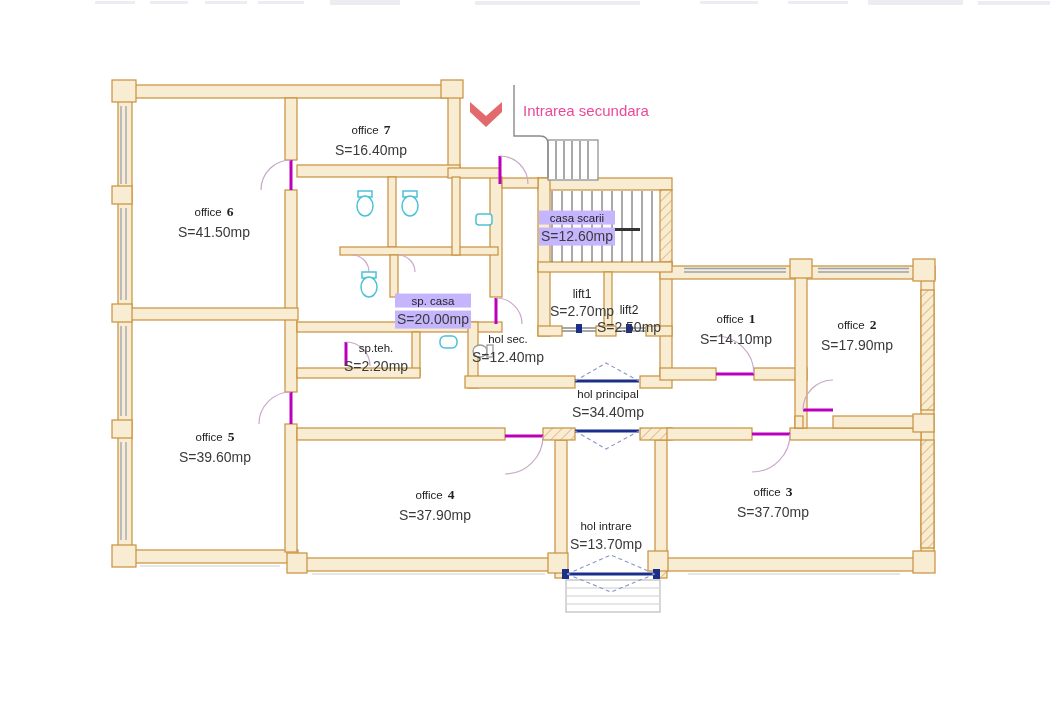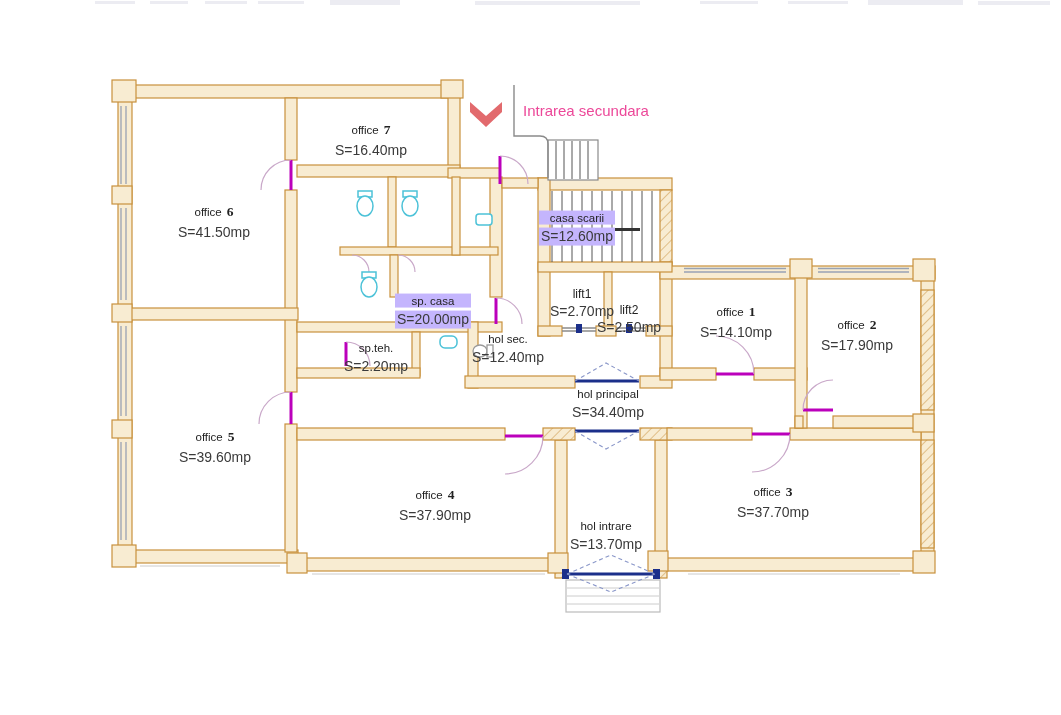--- a/index.html
+++ b/index.html
@@ -298,7 +298,7 @@
     <div class="rn"><span>office</span><span class="num">2</span></div>
     <div class="ra">S=17.90mp</div>
   </div>
-  <div class="room-label" style="left:736px;top:323px">
+  <div class="room-label" style="left:736px;top:330px">
     <div class="rn"><span>office</span><span class="num">1</span></div>
     <div class="ra">S=14.10mp</div>
   </div>

